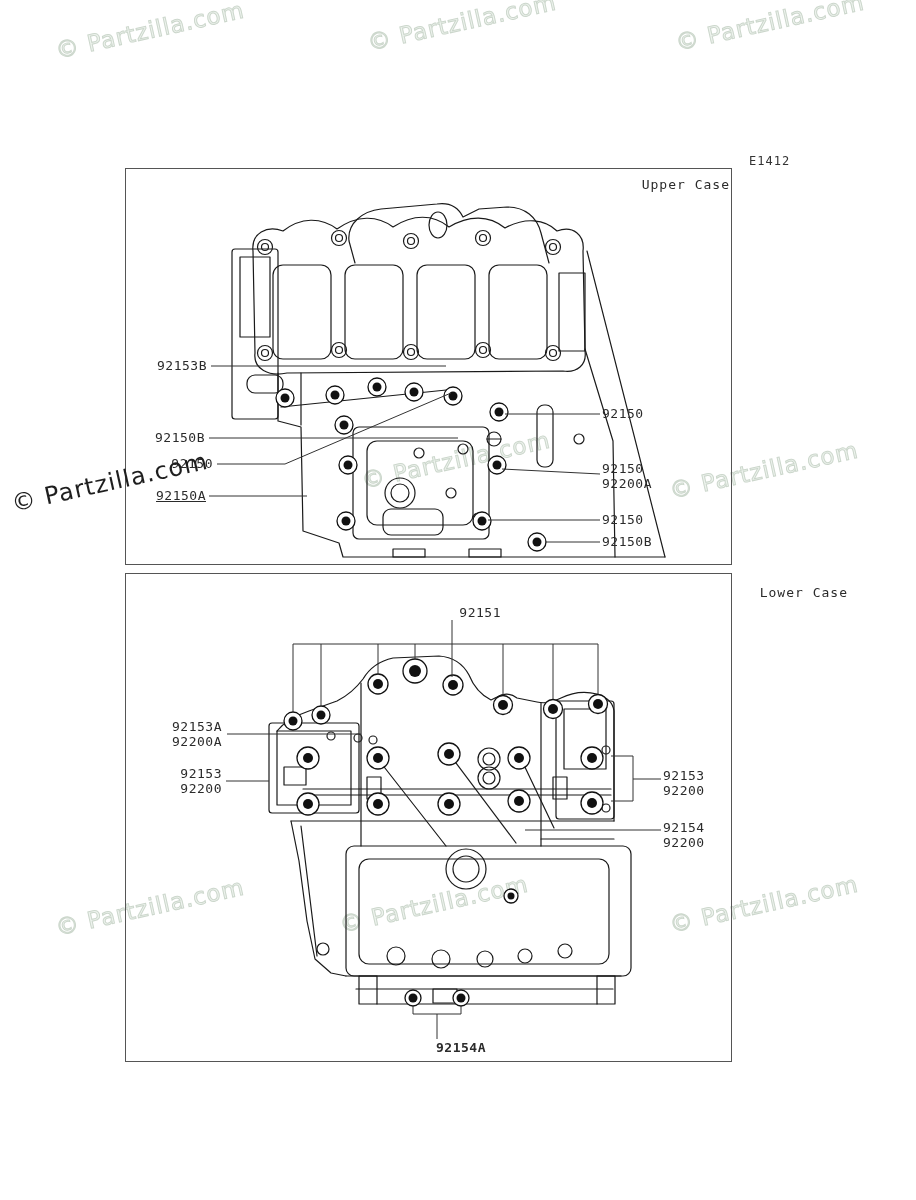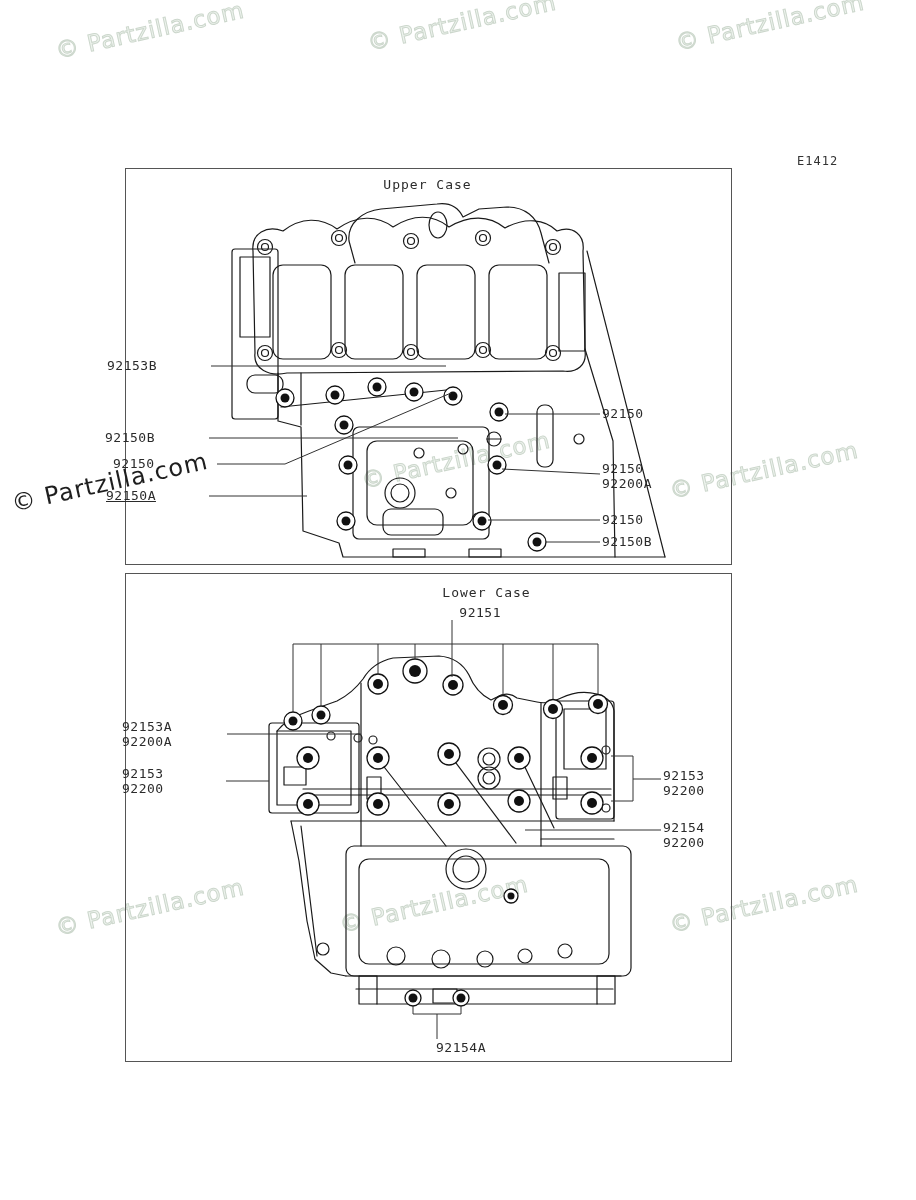--- a/index.html
+++ b/index.html
@@ -37,7 +37,7 @@
   <div class="wm wm-light" style="left:340px;top:912px;">© Partzilla.com</div>
   <div class="wm wm-light" style="left:670px;top:912px;">© Partzilla.com</div>
 
-  <div class="code" style="left:749px;top:154px;margin-left:48px;">E1412</div>
+  <div class="code" style="left:749px;top:154px;">E1412</div>
 
   <div class="panel" style="left:125px;top:168px;width:605px;height:395px;">
     <svg width="605" height="395" viewBox="125 168 605 395">

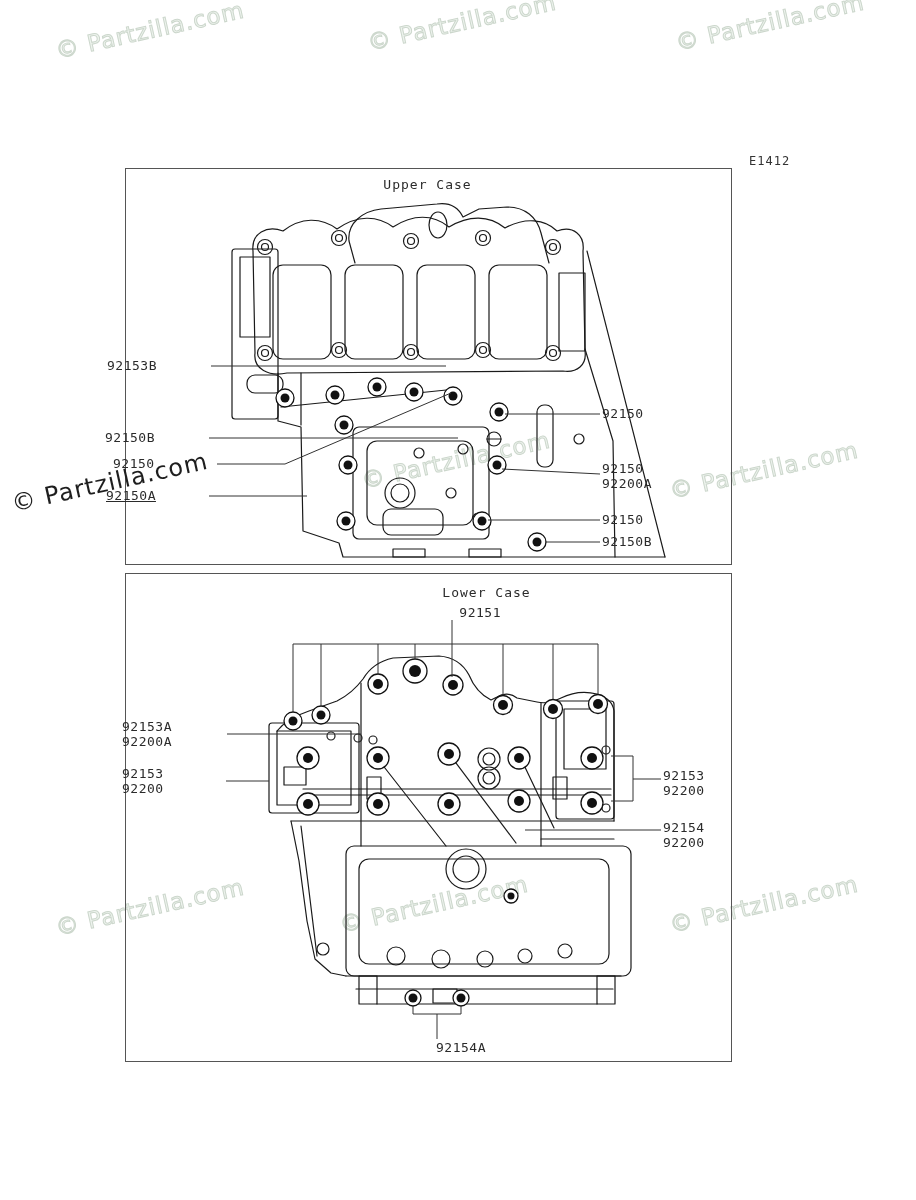--- a/index.html
+++ b/index.html
@@ -7,7 +7,7 @@
         font-family:"DejaVu Sans Mono","Liberation Mono",monospace;color:#2b2b2b;}
   .panel{position:absolute;border:1.5px solid #555;background:transparent;z-index:2;}
   .panel svg{position:absolute;left:0;top:0;}
-  .ptitle{position:absolute;z-index:3;font-size:13px;letter-spacing:1px;text-align:center;color:#2b2b2b;}
+  .ptitle{position:absolute;z-index:3;font-size:13px;letter-spacing:1px;text-align:right;color:#2b2b2b;}
   .lbl{position:absolute;z-index:4;font-size:13px;line-height:15px;letter-spacing:0.5px;white-space:pre;color:#2b2b2b;}
   .lbl.r{text-align:left;width:100px;}
   .lbl.c{text-align:right;width:100px;}

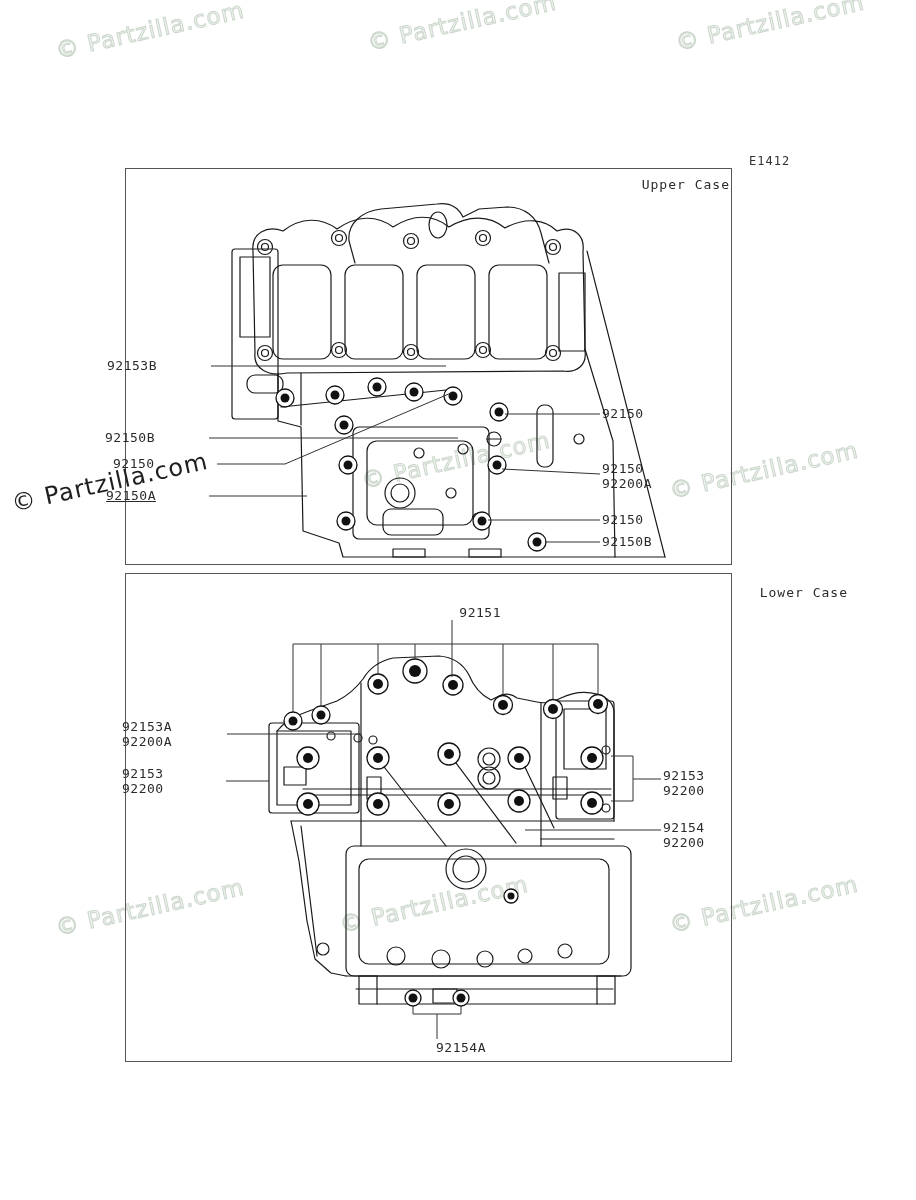--- a/index.html
+++ b/index.html
@@ -9,7 +9,7 @@
   .panel svg{position:absolute;left:0;top:0;}
   .ptitle{position:absolute;z-index:3;font-size:13px;letter-spacing:1px;text-align:right;color:#2b2b2b;}
   .lbl{position:absolute;z-index:4;font-size:13px;line-height:15px;letter-spacing:0.5px;white-space:pre;color:#2b2b2b;}
-  .lbl.r{text-align:left;width:100px;}
+  .lbl.r{text-align:right;width:100px;}
   .lbl.c{text-align:right;width:100px;}
   .code{position:absolute;z-index:4;font-size:12px;letter-spacing:1px;color:#333;}
   .wm{position:absolute;font-family:"DejaVu Sans","Liberation Sans",sans-serif;

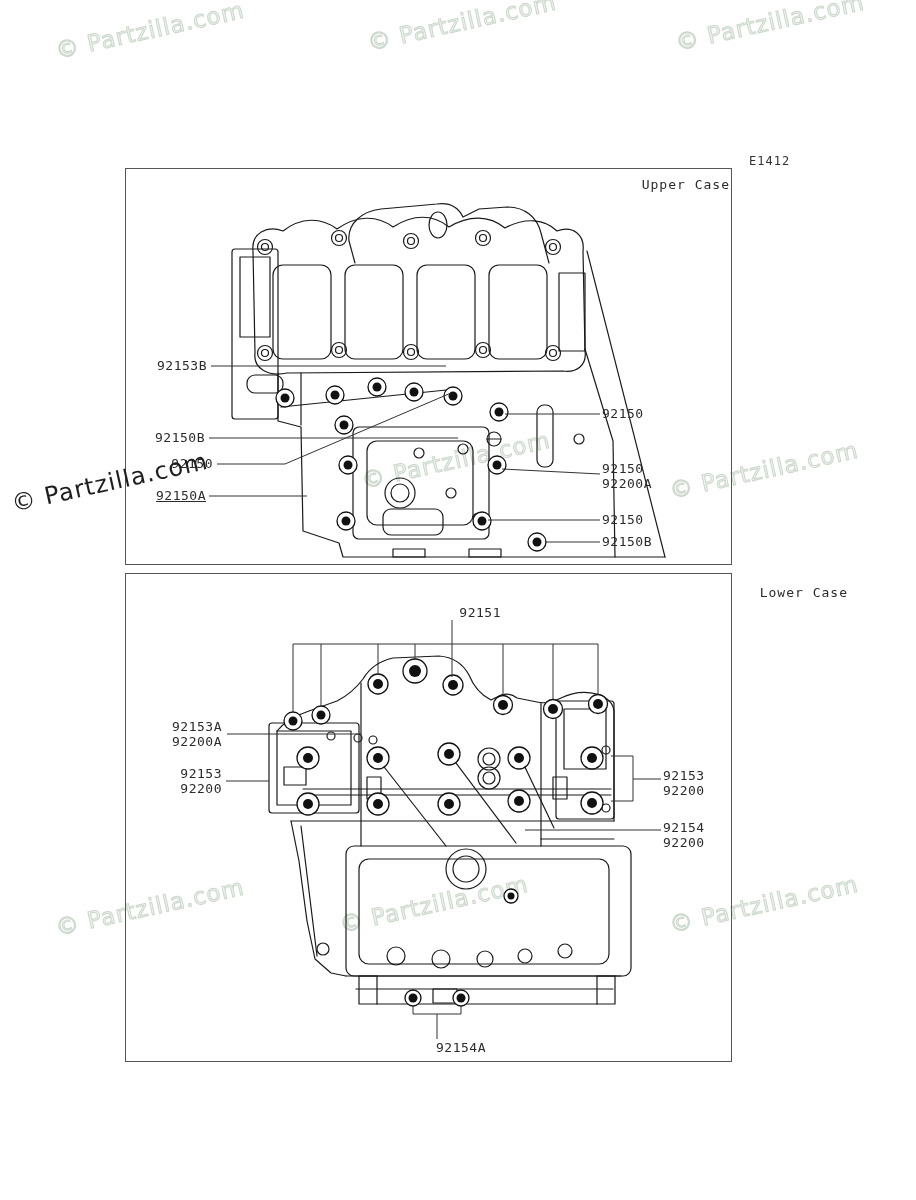--- a/index.html
+++ b/index.html
@@ -301,7 +301,7 @@
   <div class="lbl" style="left:663px;top:783px;">92200</div>
   <div class="lbl" style="left:663px;top:820px;text-align:right;">92154</div>
   <div class="lbl" style="left:663px;top:835px;">92200</div>
-  <div class="lbl c" style="left:386px;top:1040px;">92154A</div>
+  <div class="lbl c" style="left:386px;top:1040px;font-weight:bold;">92154A</div>
 
   <div class="wm wm-dark" style="left:12px;top:490px;">© Partzilla.com</div>
 

